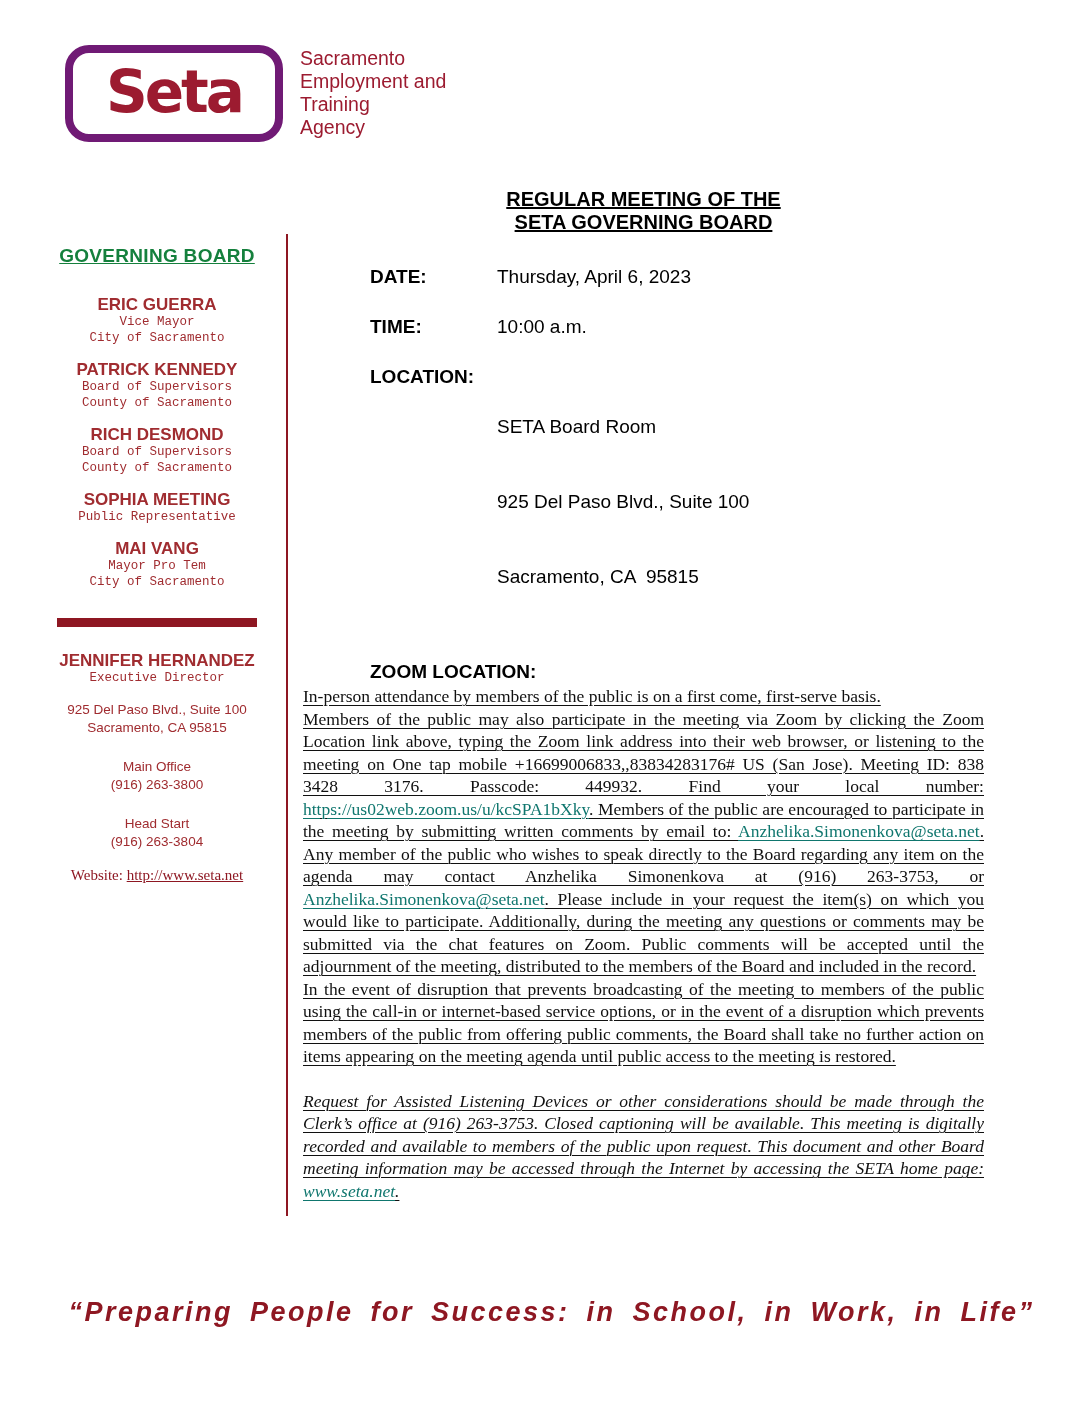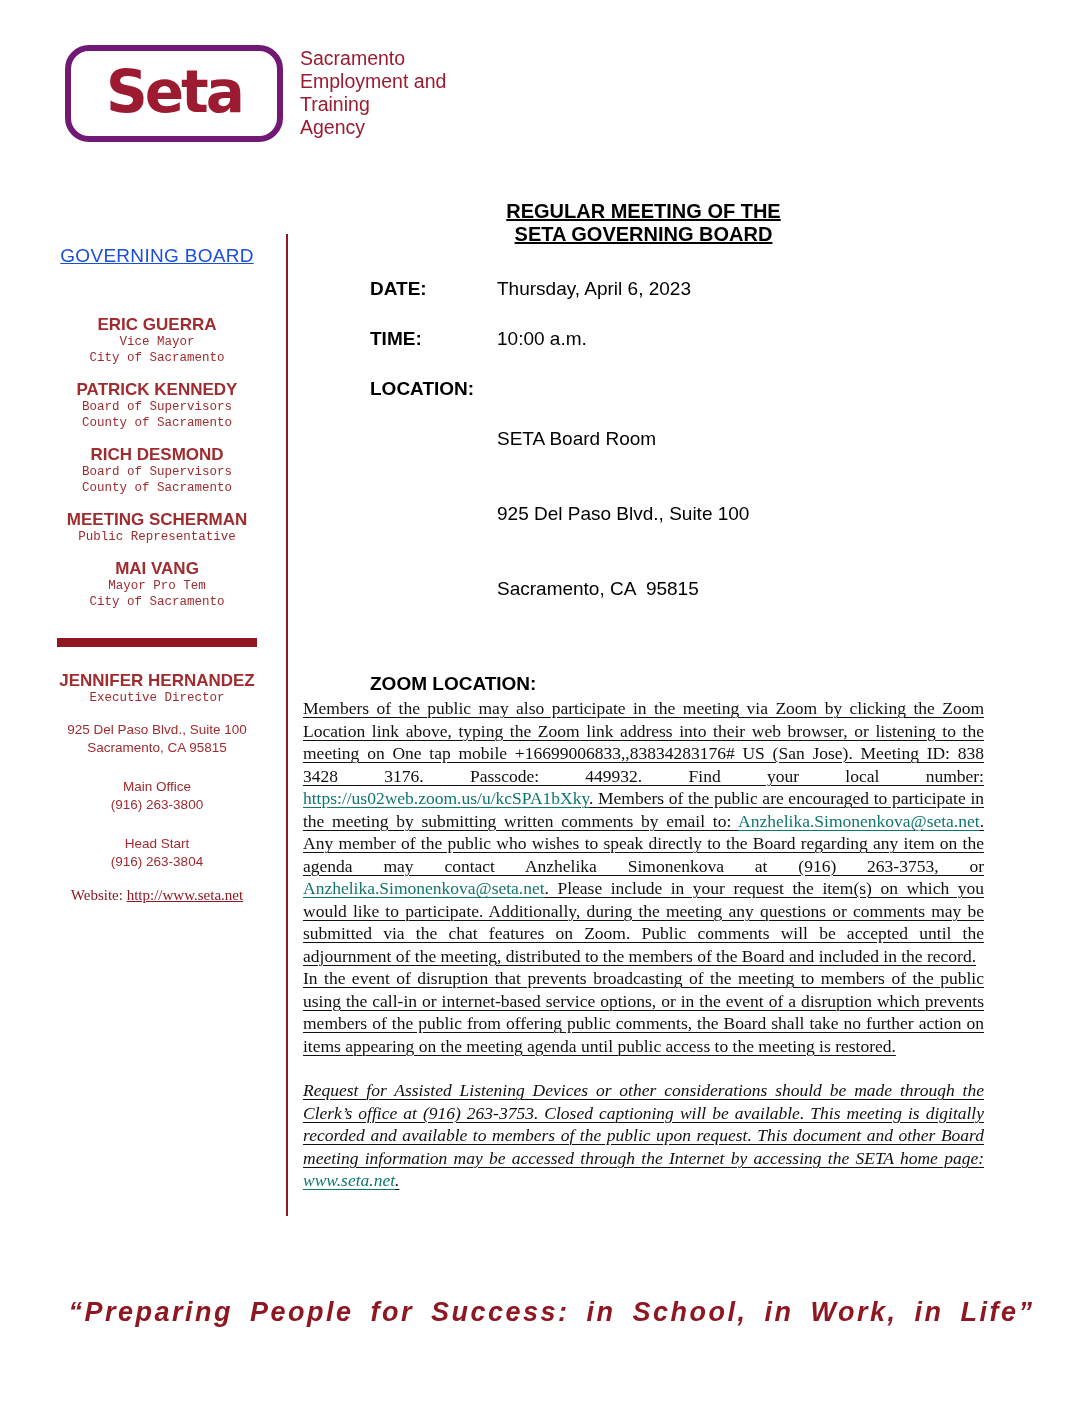--- a/index.html
+++ b/index.html
@@ -16,7 +16,7 @@
   .logo-box {
     position: absolute; left: 65px; top: 45px;
     width: 218px; height: 97px;
-    border: 6px solid #701a75; border-radius: 24px;
+    border: 8px solid #701a75; border-radius: 24px;
     display: flex; align-items: center; justify-content: center;
   }
   .logo-mark {

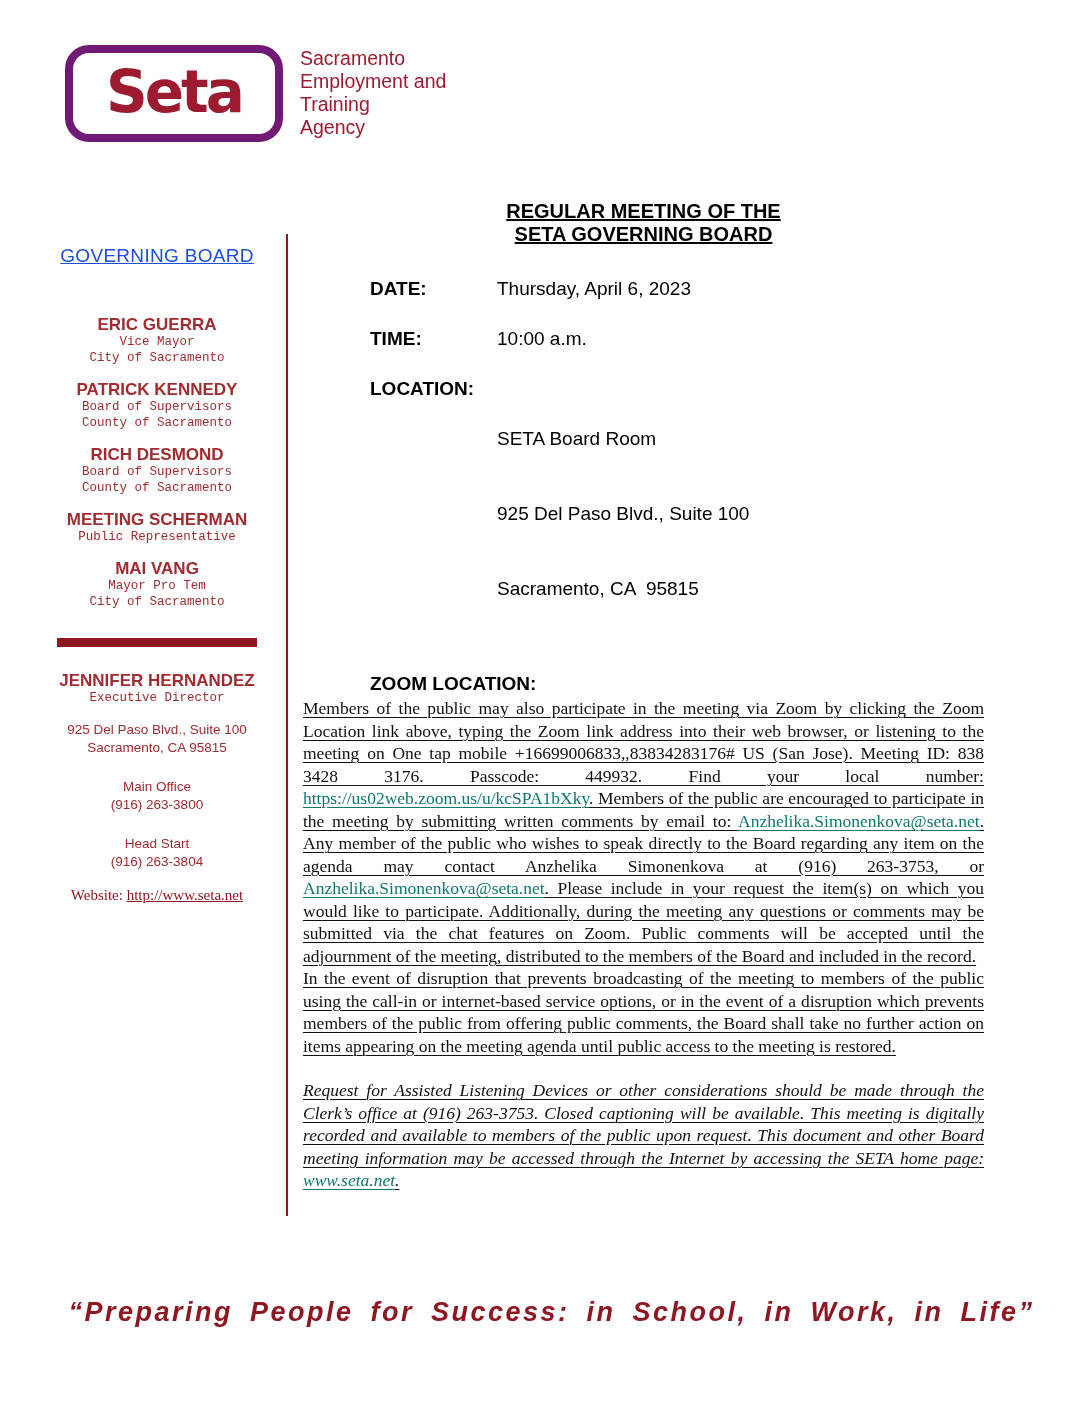--- a/index.html
+++ b/index.html
@@ -48,7 +48,7 @@
   .website a { color: #8E1722; text-decoration: underline; }
 
   
-  .main { position: absolute; left: 303px; top: 200px; width: 681px; }
+  .main { position: absolute; left: 303px; top: 188px; width: 681px; }
   .doc-title { text-align: center; font-size: 20px; font-weight: bold; line-height: 23px; margin-bottom: 31px; color: #000; }
   .doc-title span { text-decoration: underline; }
 

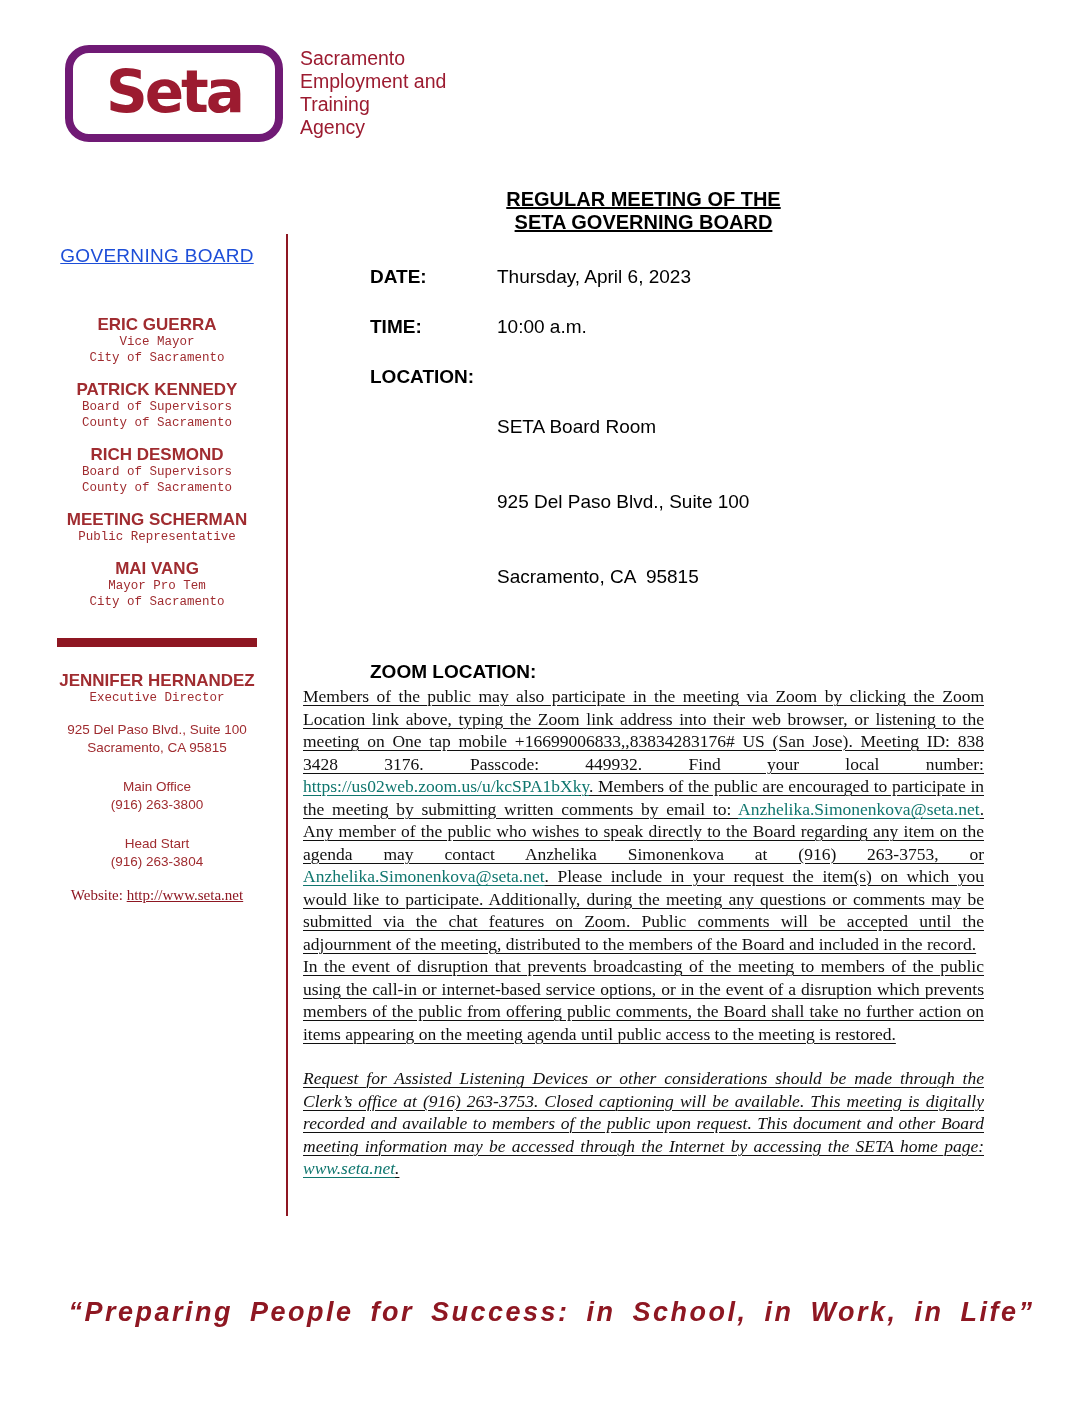--- a/index.html
+++ b/index.html
@@ -35,8 +35,8 @@
   
   .sidebar { position: absolute; left: 48px; top: 245px; width: 218px; text-align: center; color: #A02C30; }
   .sidebar-heading {
-    color: #1d4ed8; font-size: 19px; font-weight: normal;
-    text-decoration: underline; letter-spacing: 0.3px; margin-bottom: 48px;
+    color: #15803d; font-size: 19px; font-weight: bold;
+    text-decoration: underline; letter-spacing: 0.3px; margin-bottom: 28px;
   }
   .member { margin-bottom: 14px; }
   .member-name { font-size: 17px; font-weight: bold; line-height: 19px; }

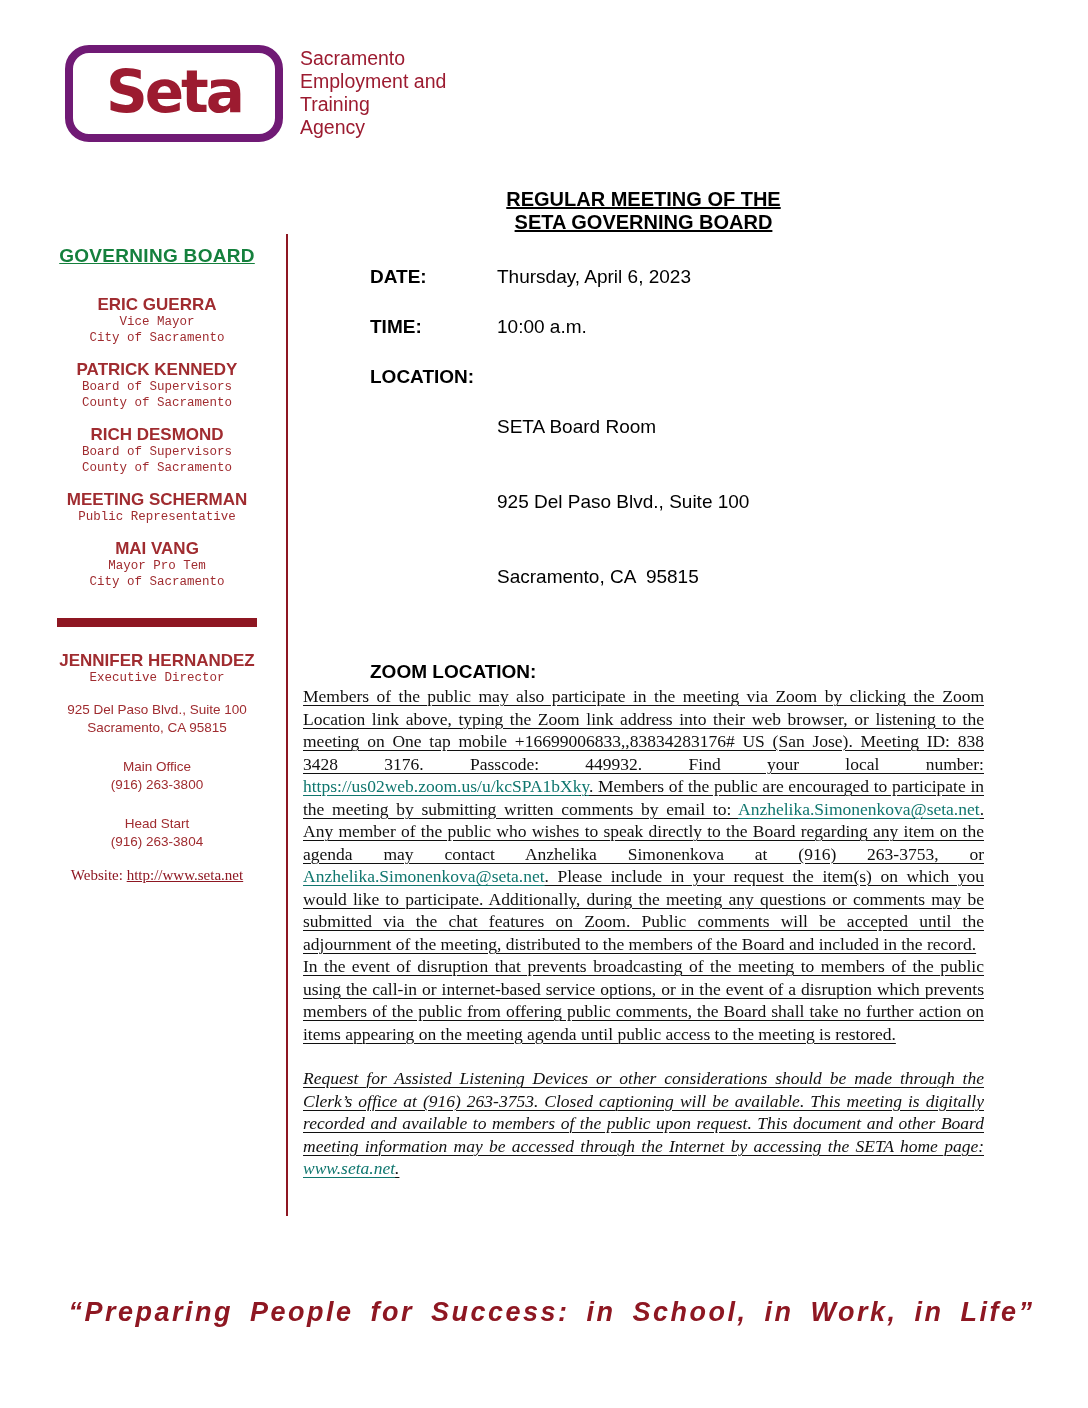--- a/index.html
+++ b/index.html
@@ -124,7 +124,7 @@
       <div class="member-line">County of Sacramento</div>
     </div>
     <div class="member">
-      <div class="member-name">MEETING SCHERMAN</div>
+      <div class="member-name">SOPHIA MEETING</div>
       <div class="member-line">Public Representative</div>
     </div>
     <div class="member">

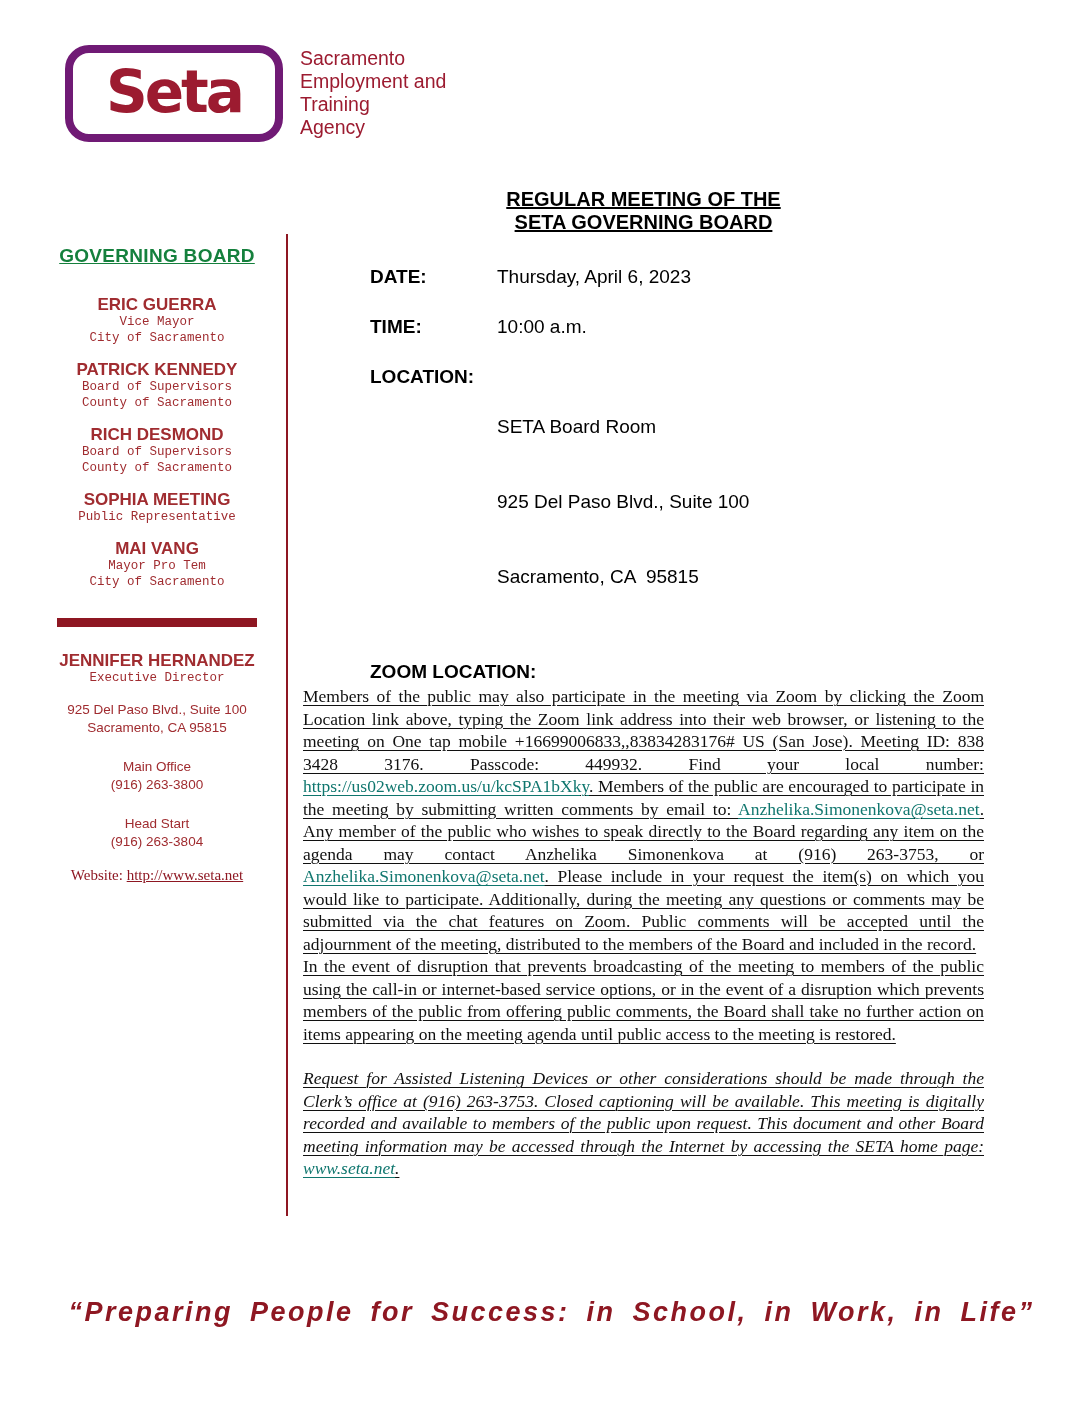--- a/index.html
+++ b/index.html
@@ -187,6 +187,7 @@
 
 
     <div class="body-text">
+      <p>In-person attendance by members of the public is on a first come, first-serve basis.</p>
       <p><span>Members of the public may also participate in the meeting via Zoom by clicking the Zoom Location link above, typing the Zoom link address into their web browser, or listening to the meeting on One tap mobile +16699006833,,83834283176# US (San Jose). Meeting ID: 838 3428 3176. Passcode: 449932. Find your local number: </span><a href="#">https://us02web.zoom.us/u/kcSPA1bXky</a><span>. Members of the public are encouraged to participate in the meeting by submitting written comments by email to: </span><a href="#">Anzhelika.Simonenkova@seta.net</a><span>. Any member of the public who wishes to speak directly to the Board regarding any item on the agenda may contact Anzhelika Simonenkova at (916) 263-3753, or </span><a href="#">Anzhelika.Simonenkova@seta.net</a><span>. Please include in your request the item(s) on which you would like to participate. Additionally, during the meeting any questions or comments may be submitted via the chat features on Zoom. Public comments will be accepted until the adjournment of the meeting, distributed to the members of the Board and included in the record.</span></p>
       <p>In the event of disruption that prevents broadcasting of the meeting to members of the public using the call-in or internet-based service options, or in the event of a disruption which prevents members of the public from offering public comments, the Board shall take no further action on items appearing on the meeting agenda until public access to the meeting is restored.</p>
       <p class="spaced"><span>Request for Assisted Listening Devices or other considerations should be made through the Clerk’s office at (916) 263-3753. Closed captioning will be available. This meeting is digitally recorded and available to members of the public upon request. This document and other Board meeting information may be accessed through the Internet by accessing the SETA home page: </span><a href="#">www.seta.net</a><span>.</span></p>

